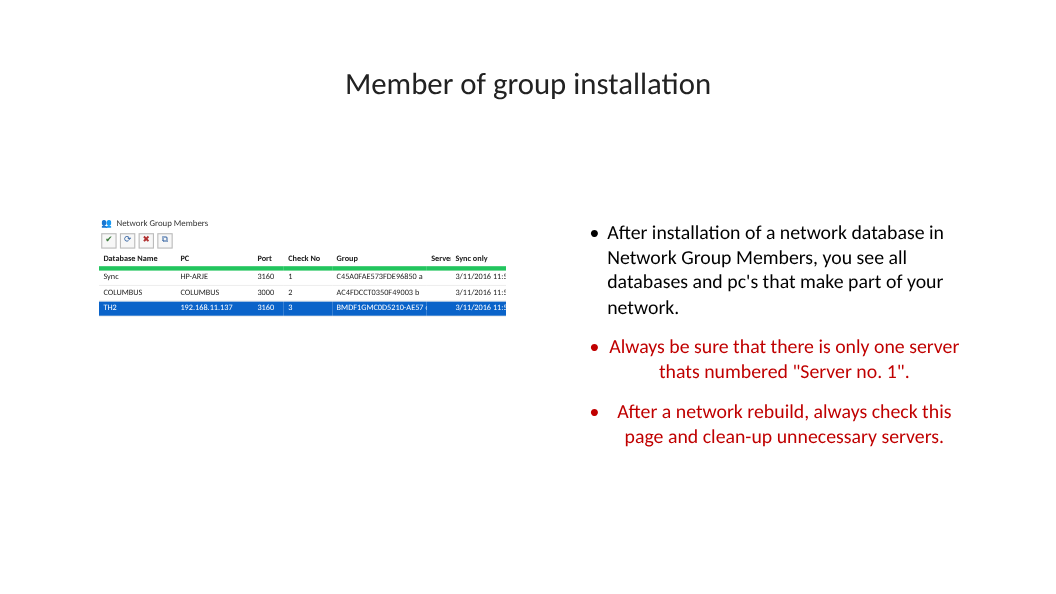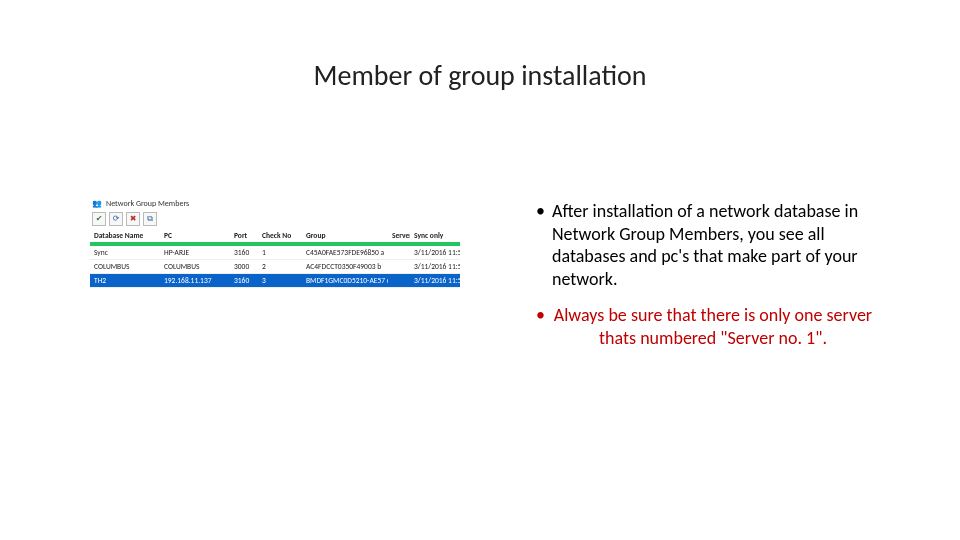--- a/index.html
+++ b/index.html
@@ -205,6 +205,7 @@
     <ul id="bullets-ul">
         <li>After installation of a network database in Network Group Members, you see all databases and pc's that make part of your network.</li>
         <li class="red">Always be sure that there is only one server thats numbered "Server no. 1".</li>
+        <li class="red">After a network rebuild, always check this page and clean-up unnecessary servers.</li>
       </ul>
   </div>
 

